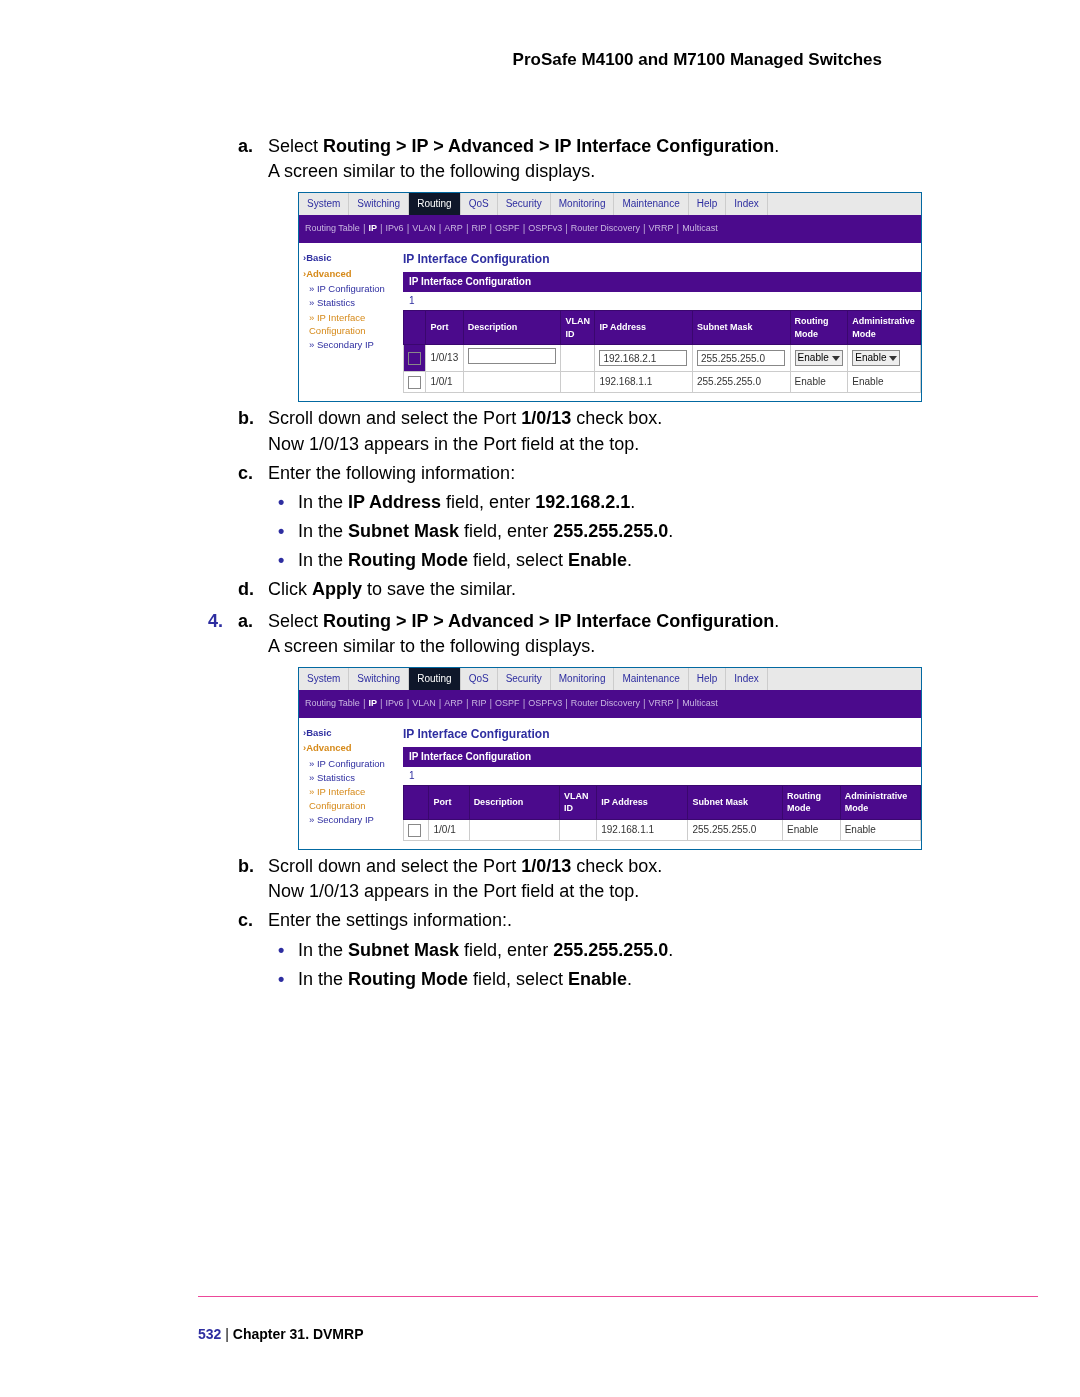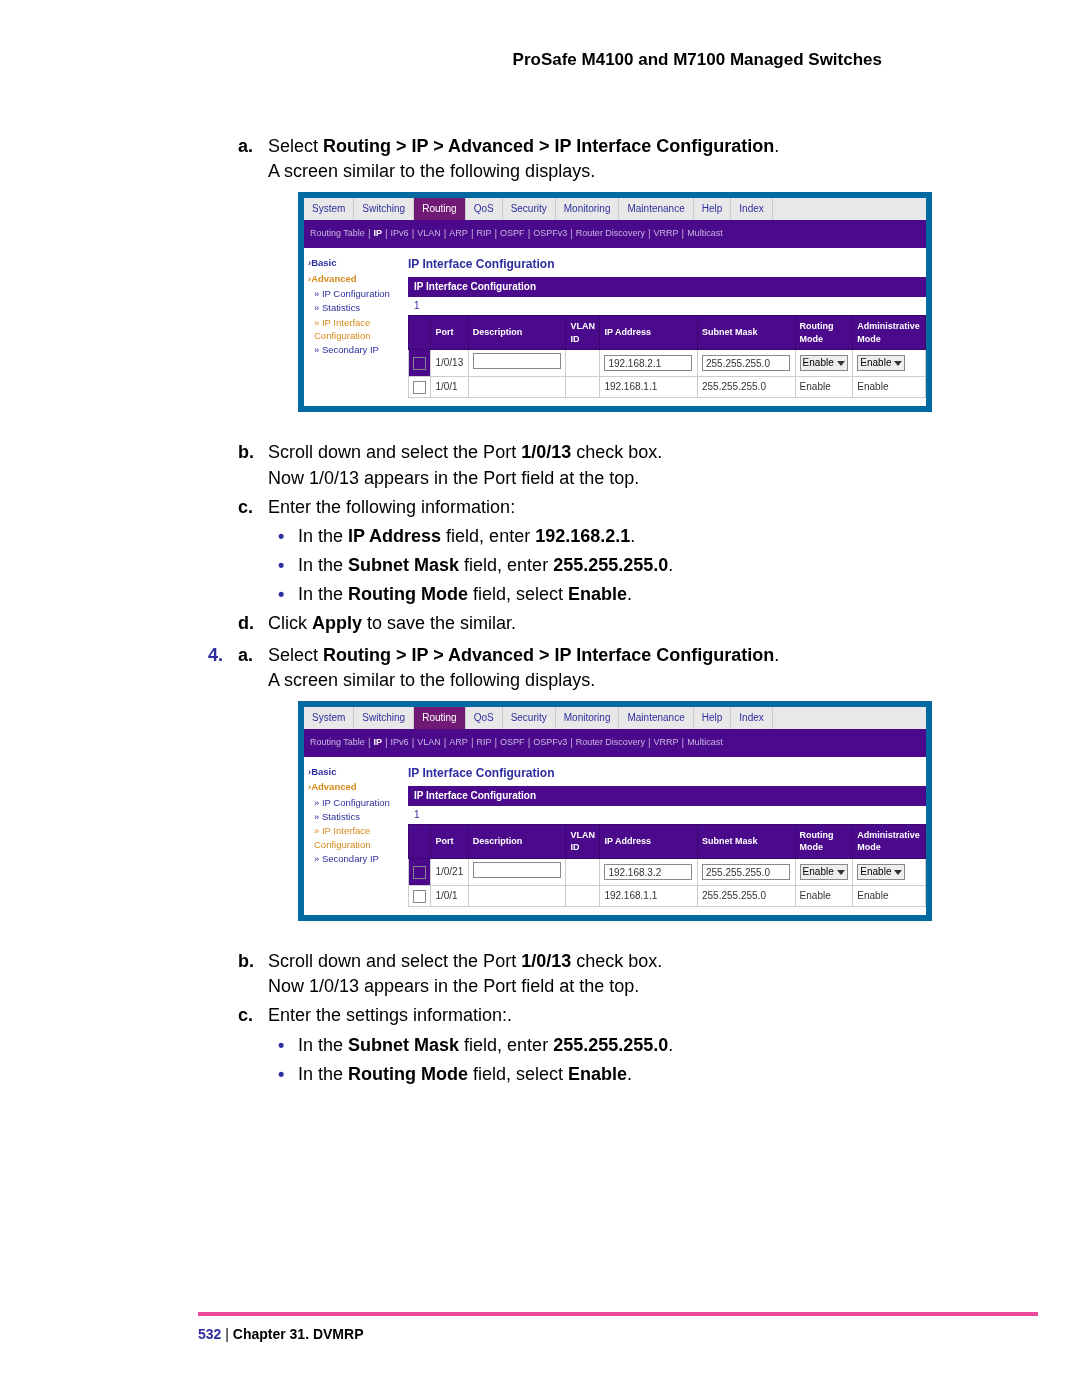--- a/index.html
+++ b/index.html
@@ -16,7 +16,7 @@
   .bul>li{padding-left:30px;position:relative;margin:4px 0}
   .bul>li::before{content:"•";position:absolute;left:10px;color:#2e2ea0;font-weight:bold}
   b{font-weight:bold}
-  .screenshot{margin:8px 0 28px 30px;border:6px solid #0369a1;width:622px;font-size:10px;color:#2e2ea0;background:#fff}
+  .screenshot{margin:8px 0 4px 30px;border:1px solid #0369a1;width:622px;font-size:10px;color:#2e2ea0;background:#fff}
   .tabs,.subtabs{display:flex}
   .tabs{background:#e8e8e8}
   .tab{padding:4px 8px;border-right:1px solid #ccc;white-space:nowrap}

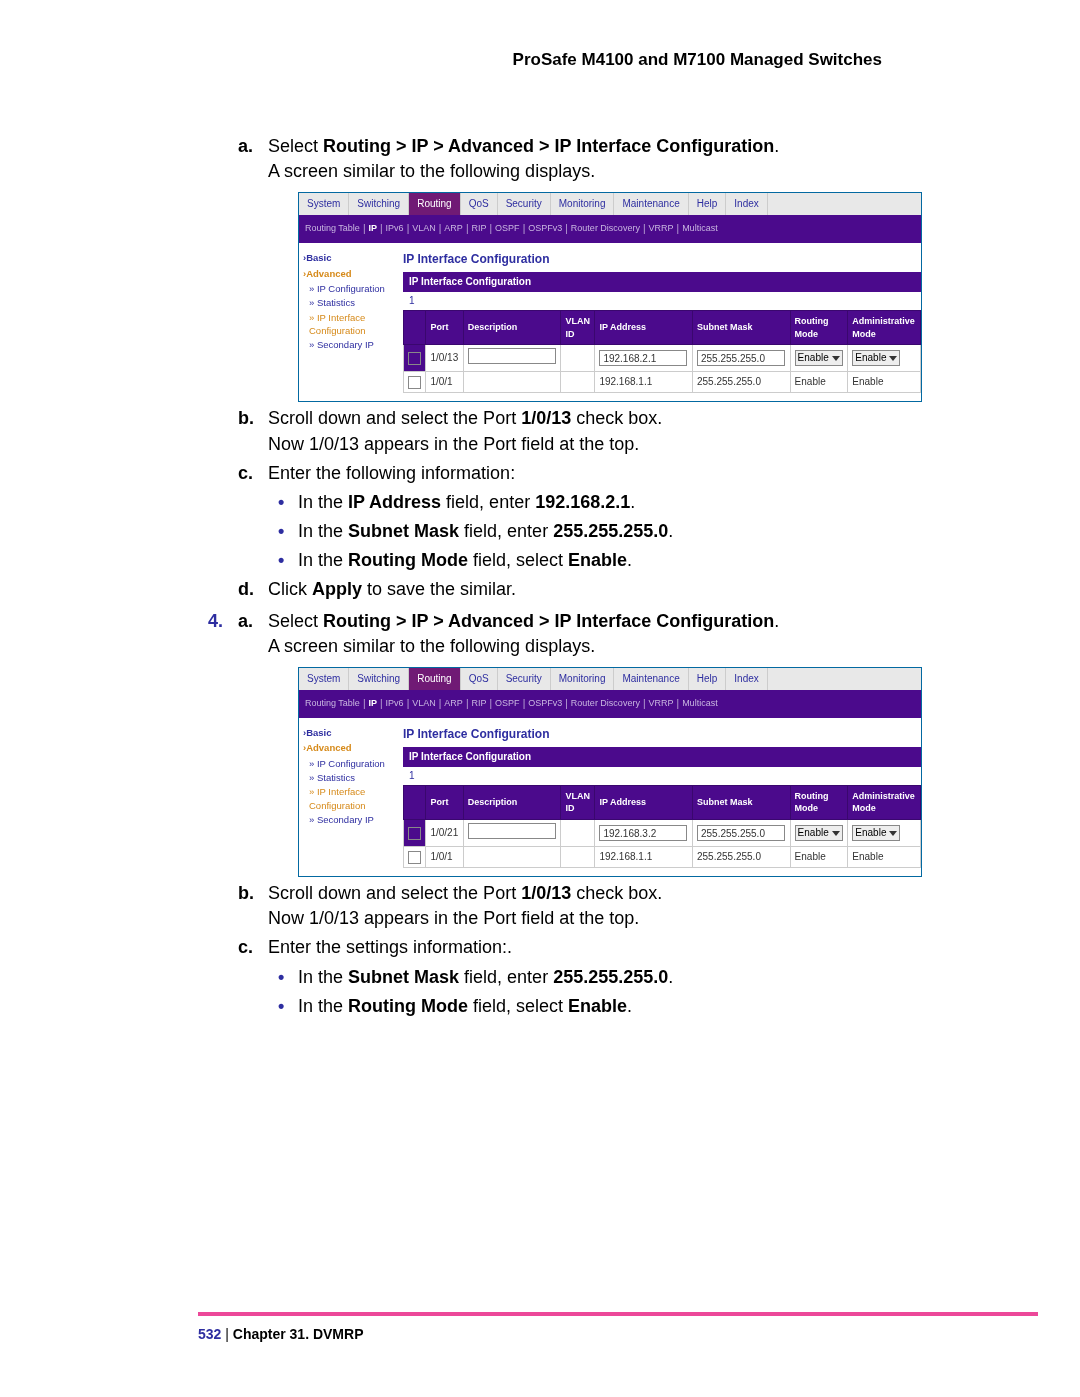--- a/index.html
+++ b/index.html
@@ -20,7 +20,7 @@
   .tabs,.subtabs{display:flex}
   .tabs{background:#e8e8e8}
   .tab{padding:4px 8px;border-right:1px solid #ccc;white-space:nowrap}
-  .tab.active{background:#701a75;color:#fff}
+  .tab.active{background:#0f172a;color:#fff}
   .subtabs{background:#4b0a8c;color:#fff;padding:7px 5px}
   .subtab{margin:0 1px;font-size:9px}
   .sep{margin:0 2px;color:#bda8d6}

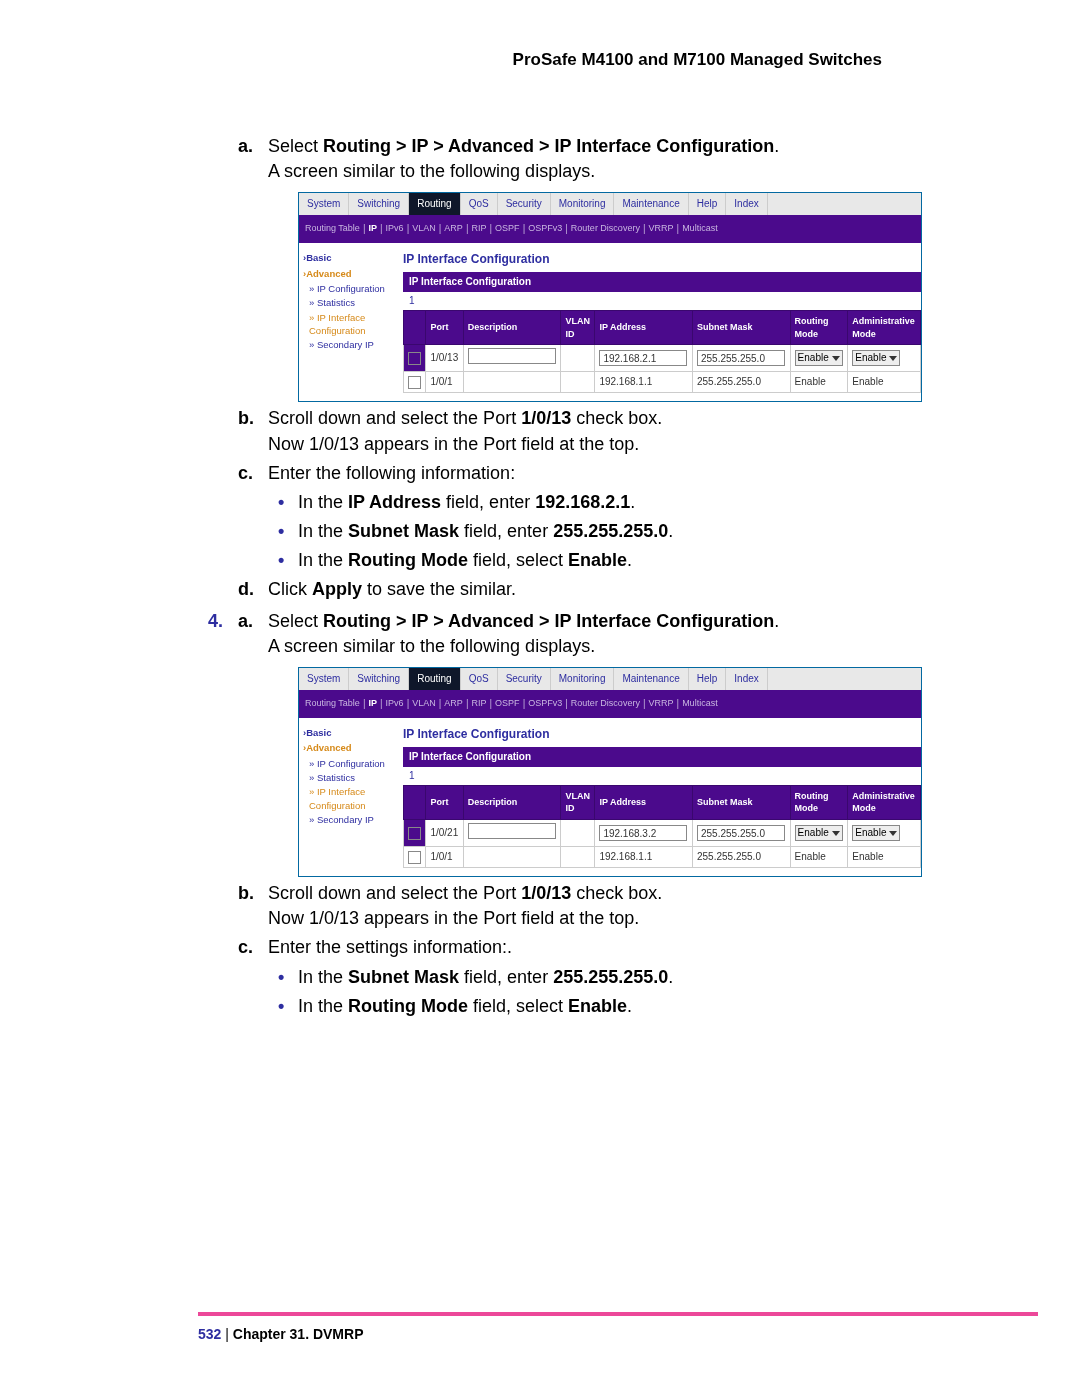--- a/index.html
+++ b/index.html
@@ -238,16 +238,6 @@
                           <th style="width:75px">Administrative Mode</th>
                         </tr>
                         <tr>
-                          <td class="sel"><span class="cb chk"></span></td>
-                          <td>1/0/21</td>
-                          <td><span class="inp" style="width:80px"></span></td>
-                          <td></td>
-                          <td><span class="inp" style="width:80px">192.168.3.2</span></td>
-                          <td><span class="inp" style="width:80px">255.255.255.0</span></td>
-                          <td><span class="dd">Enable</span></td>
-                          <td><span class="dd">Enable</span></td>
-                        </tr>
-                        <tr>
                           <td class=""><span class="cb"></span></td>
                           <td>1/0/1</td>
                           <td></td>

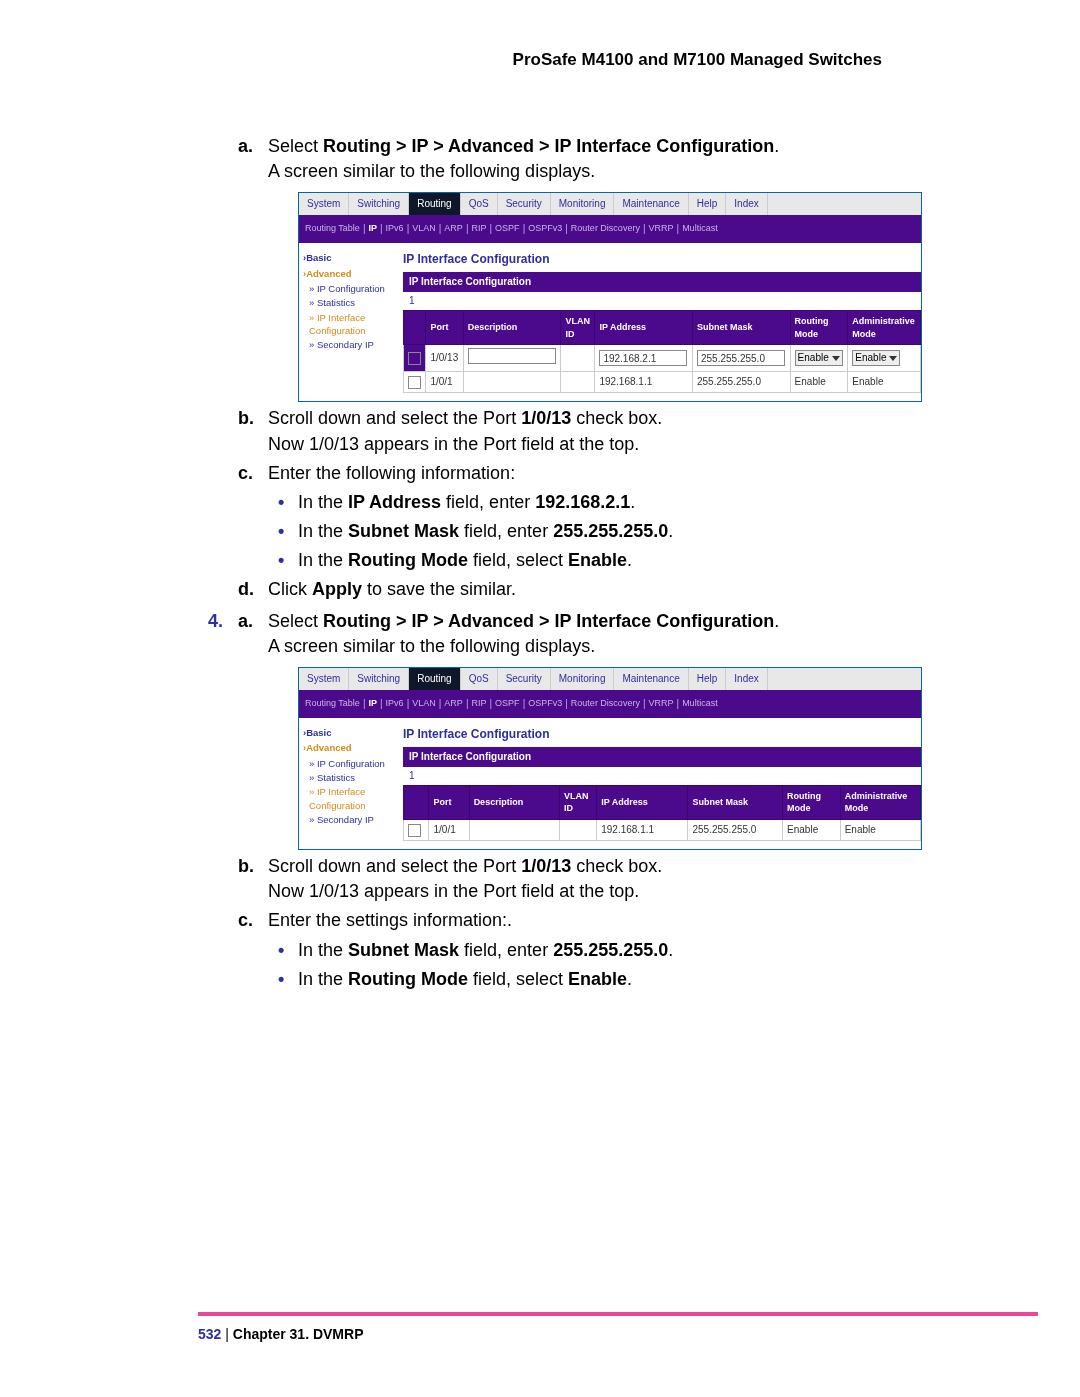--- a/index.html
+++ b/index.html
@@ -45,7 +45,7 @@
   .inp{border:1px solid #888;padding:1px 3px;font-size:10px;height:12px;display:inline-block;background:#fff;color:#333}
   .dd{border:1px solid #888;padding:0 2px;font-size:10px;display:inline-flex;align-items:center;background:#eee;color:#000}
   .dd::after{content:"";display:inline-block;margin-left:3px;width:0;height:0;border-left:4px solid transparent;border-right:4px solid transparent;border-top:5px solid #333}
-  .ftr{position:absolute;left:120px;bottom:52px;border-top:4px solid #ec4899;width:840px;padding-top:9px;font-size:14px}
+  .ftr{position:absolute;left:120px;bottom:52px;border-top:1px solid #ec4899;width:840px;padding-top:28px;font-size:14px}
   .ftr .pg{color:#2e2ea0;font-weight:bold}
   .ftr .ch{font-weight:bold}
 </style>

